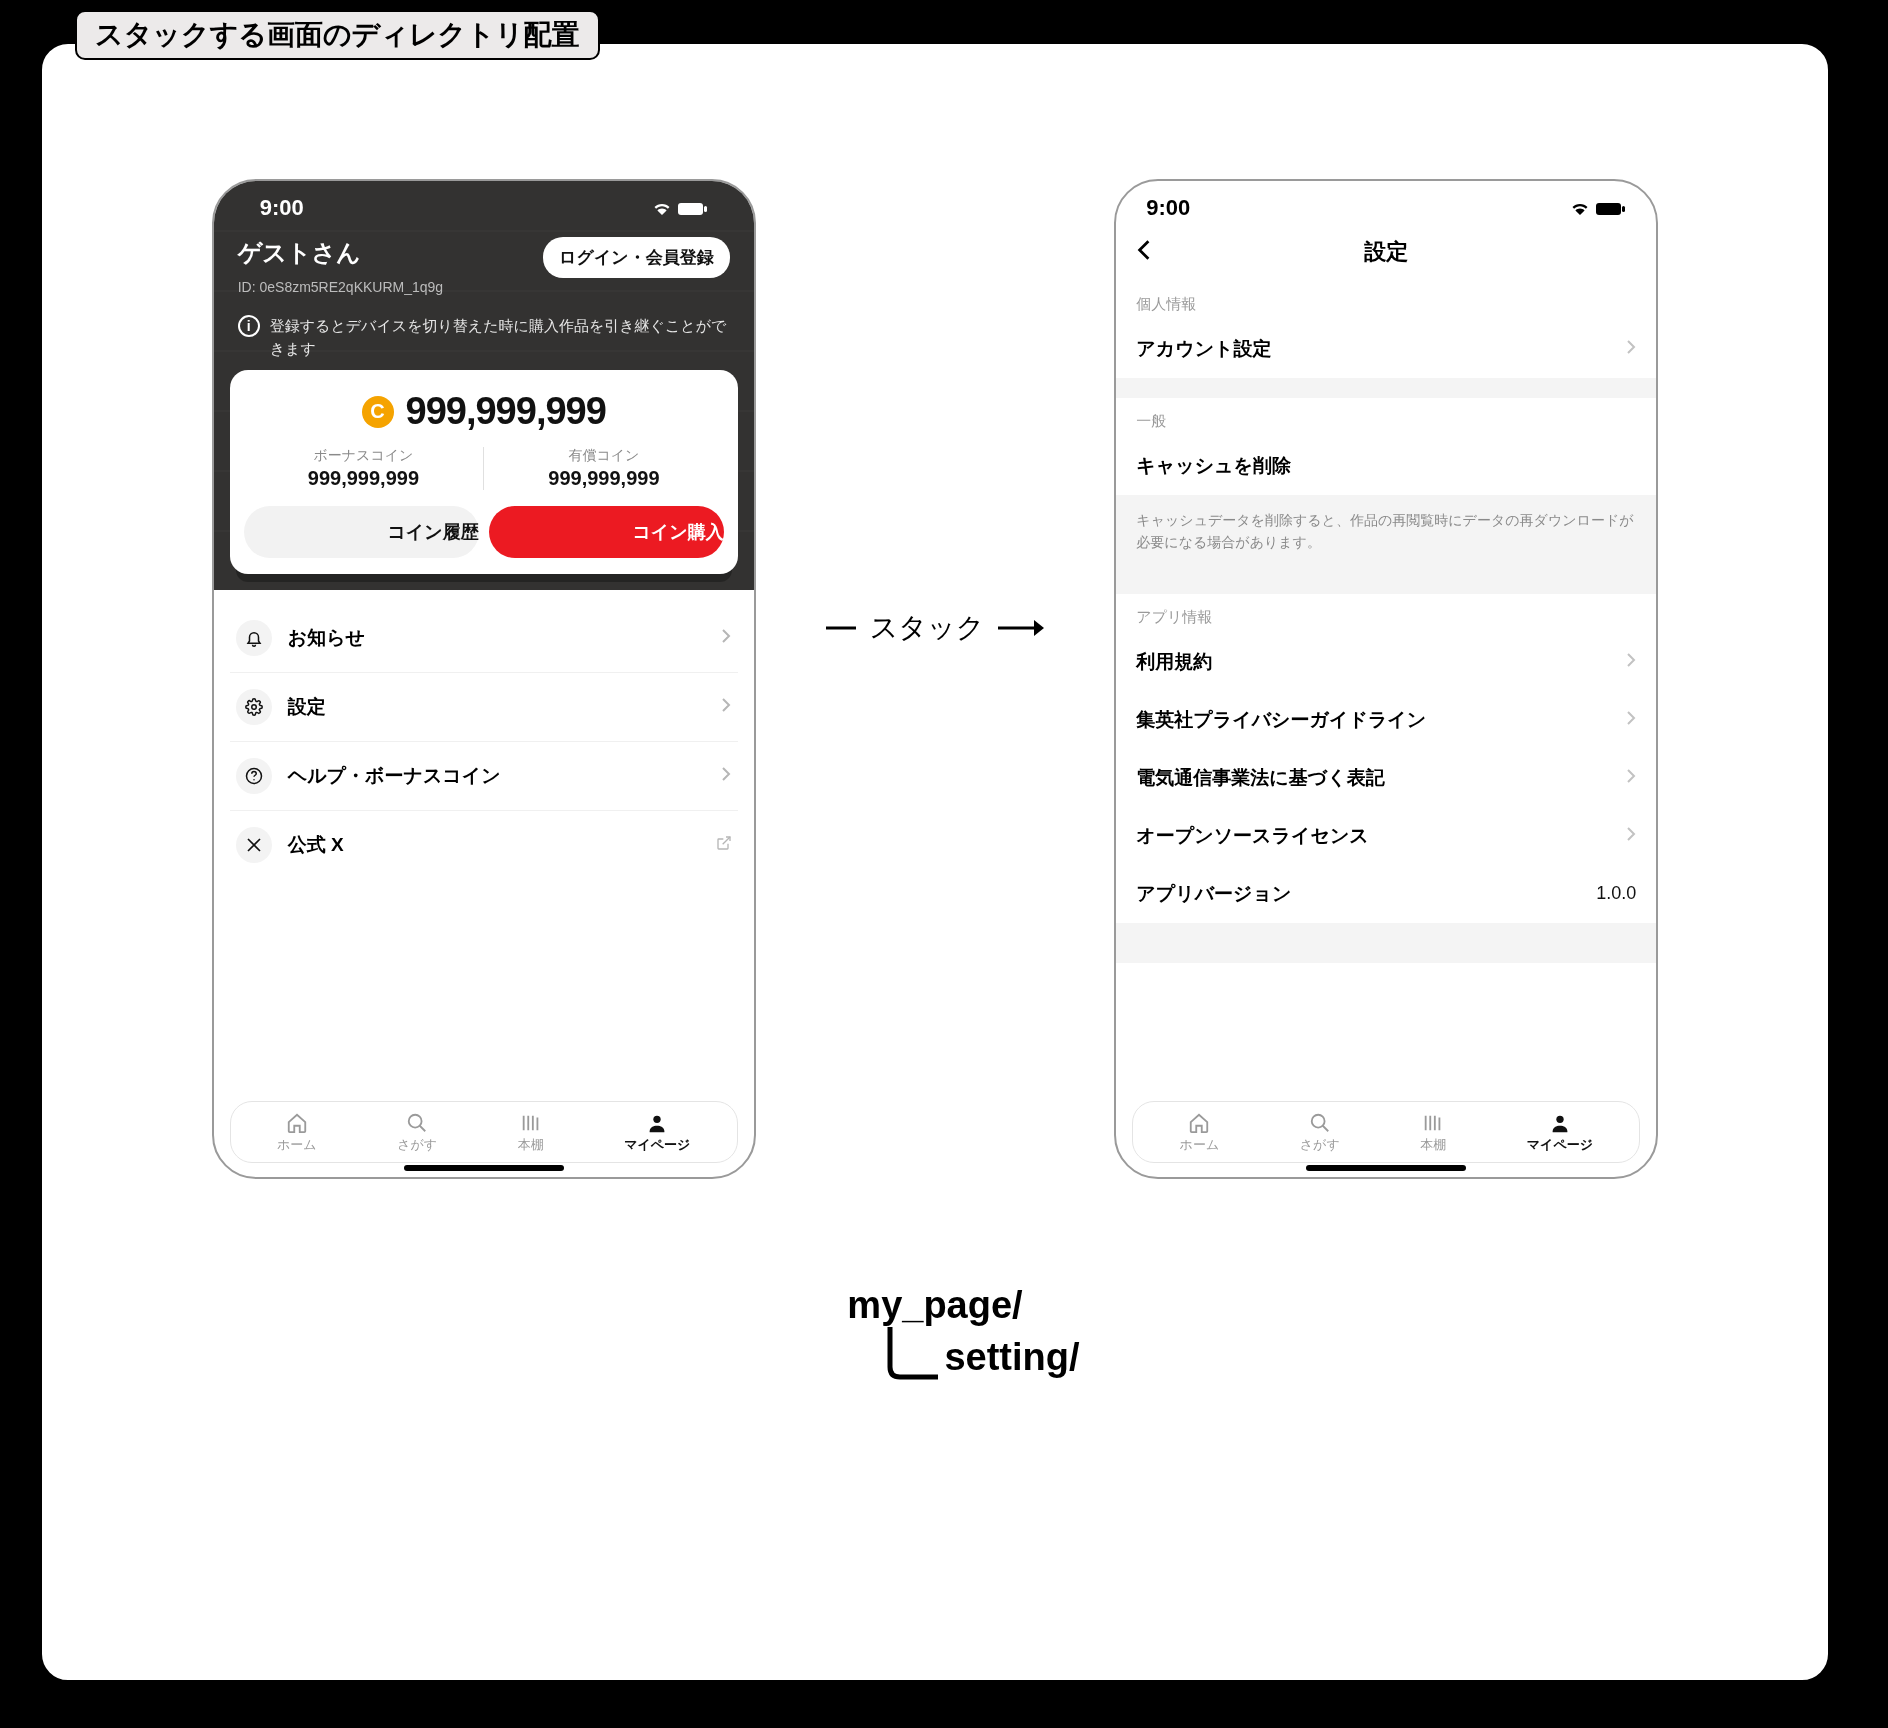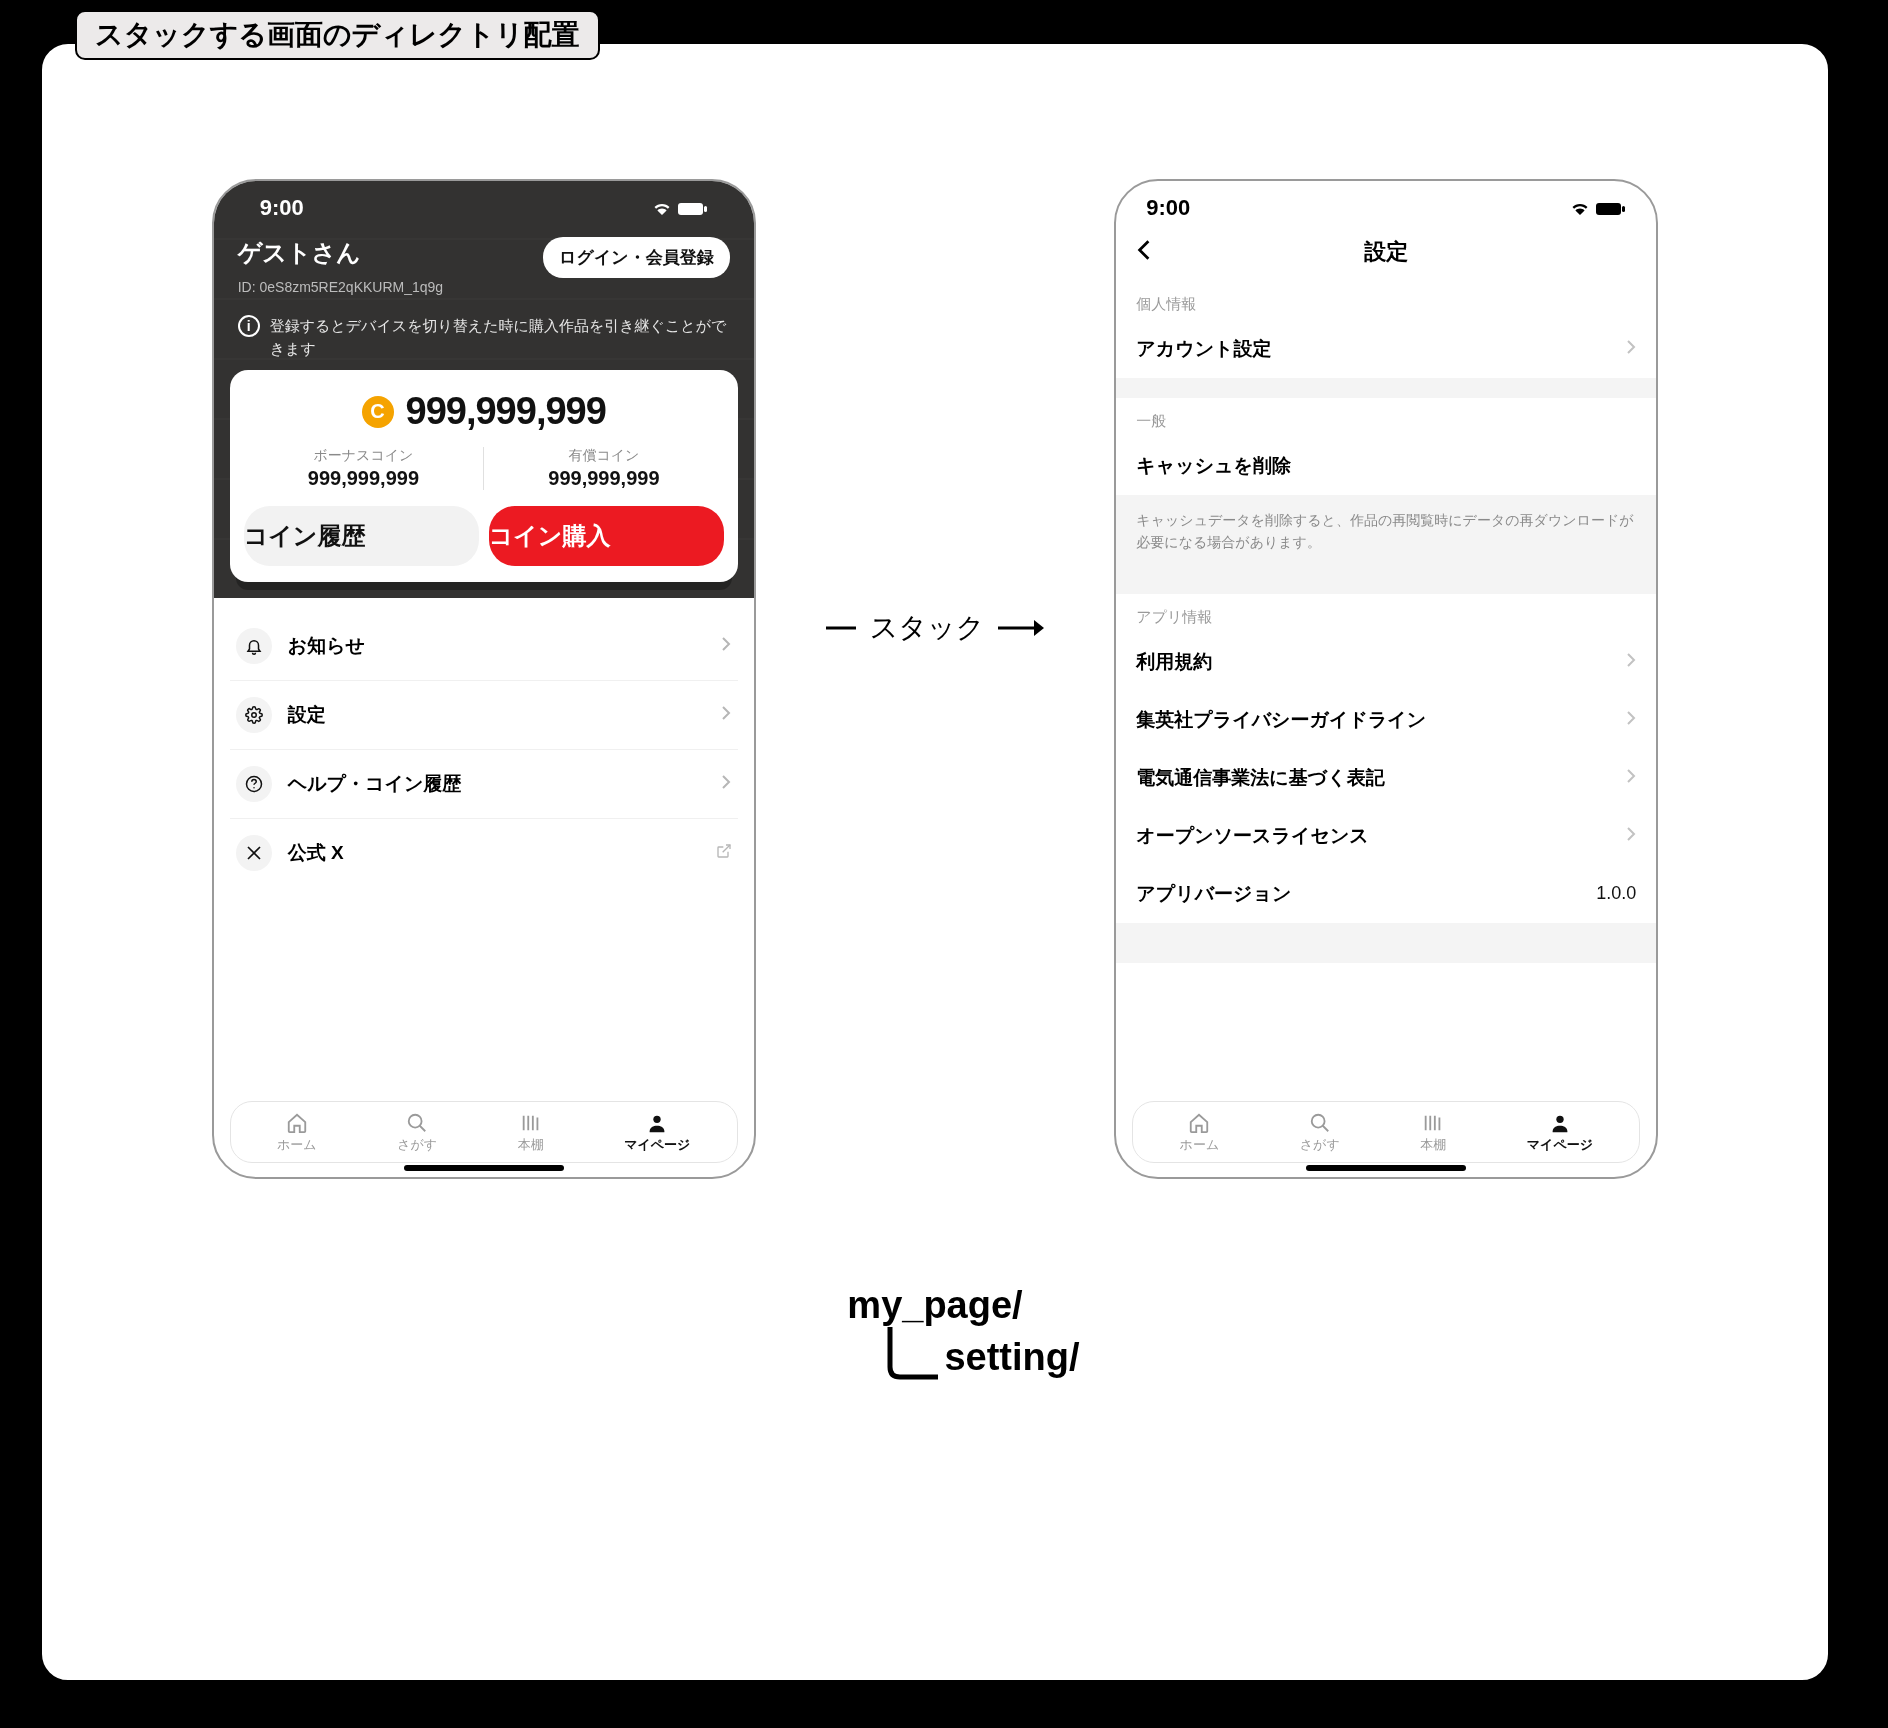--- a/index.html
+++ b/index.html
@@ -106,8 +106,8 @@
   .mp-col-val { font-size: 20px; font-weight: 800; margin-top: 2px; }
   .mp-btns { display: flex; gap: 10px; margin-top: 16px; }
   .mp-btn {
-    flex: 1; text-align: left; padding: 14px 0;
-    border-radius: 26px; font-size: 24px; font-weight: 800;
+    flex: 1; text-align: right; padding: 14px 0;
+    border-radius: 26px; font-size: 18px; font-weight: 800;
   }
   .mp-btn.light { background: #f2f2f2; color: #111; }
   .mp-btn.red { background: #ec1a22; color: #fff; }

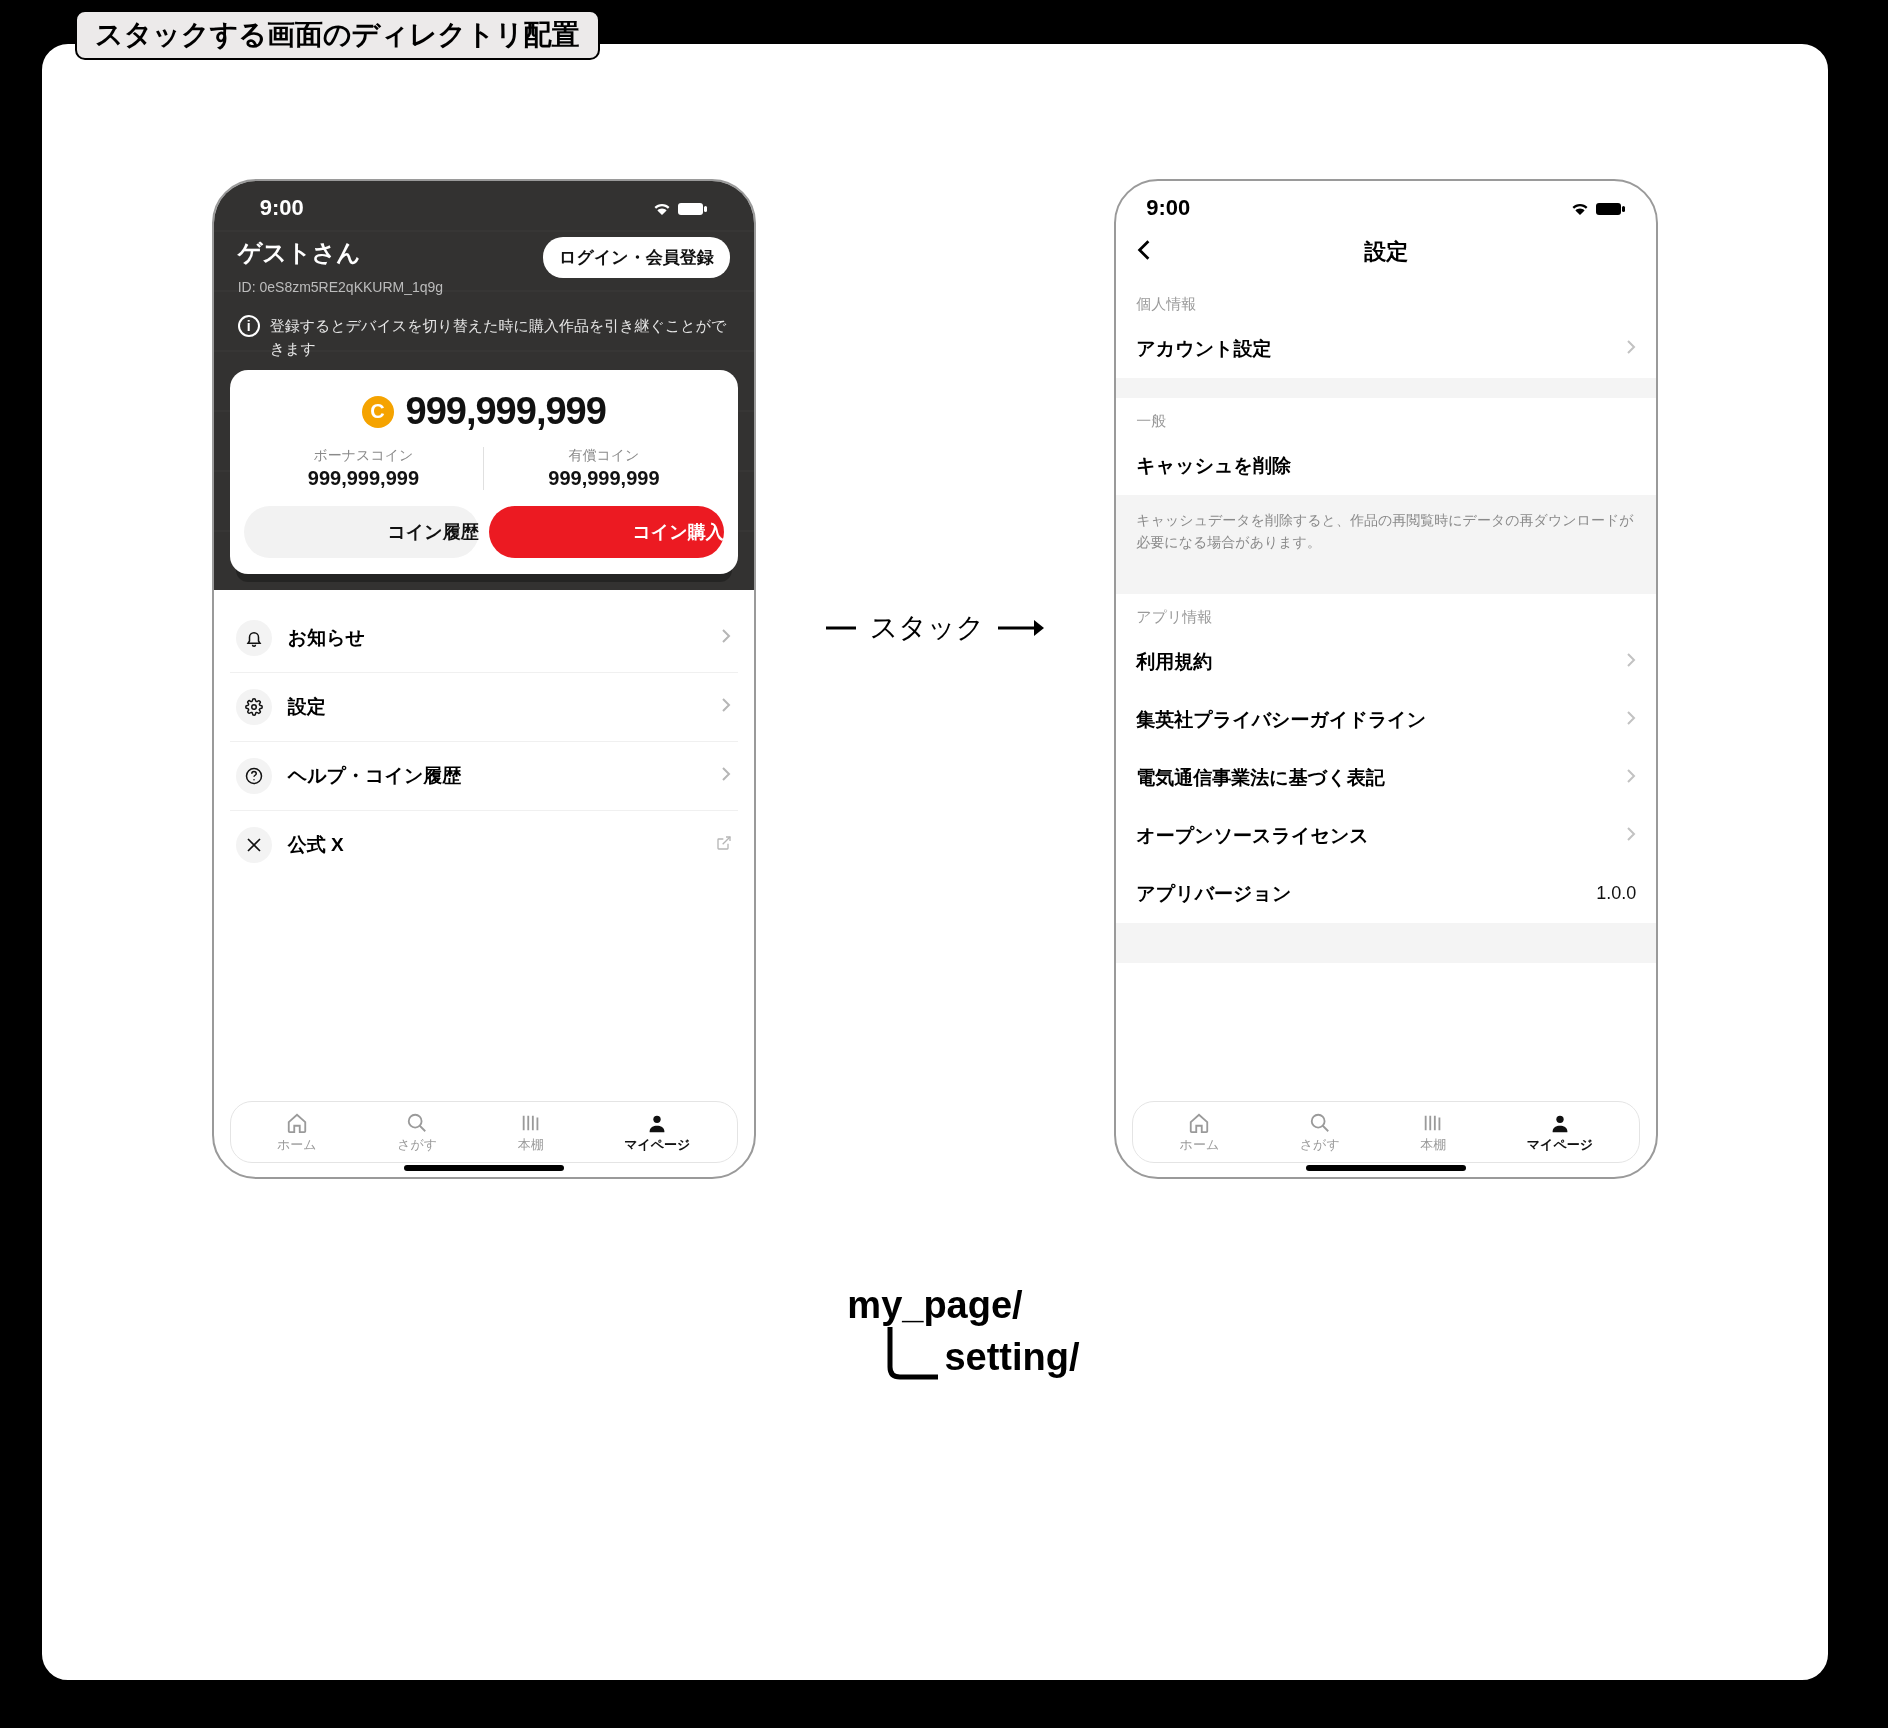--- a/index.html
+++ b/index.html
@@ -266,7 +266,7 @@
                 <circle cx="12" cy="17" r="1" fill="#111" stroke="none"></circle>
               </svg>
           </span>
-          <span class="mp-row-txt">ヘルプ・コイン履歴</span>
+          <span class="mp-row-txt">ヘルプ・ボーナスコイン</span>
           <span class="mp-row-chev">
             <svg width="12" height="16" viewBox="0 0 10 16">
                 <path d="M2 2l6 6-6 6" fill="none" stroke="#b6b6b6" stroke-width="2"></path>

